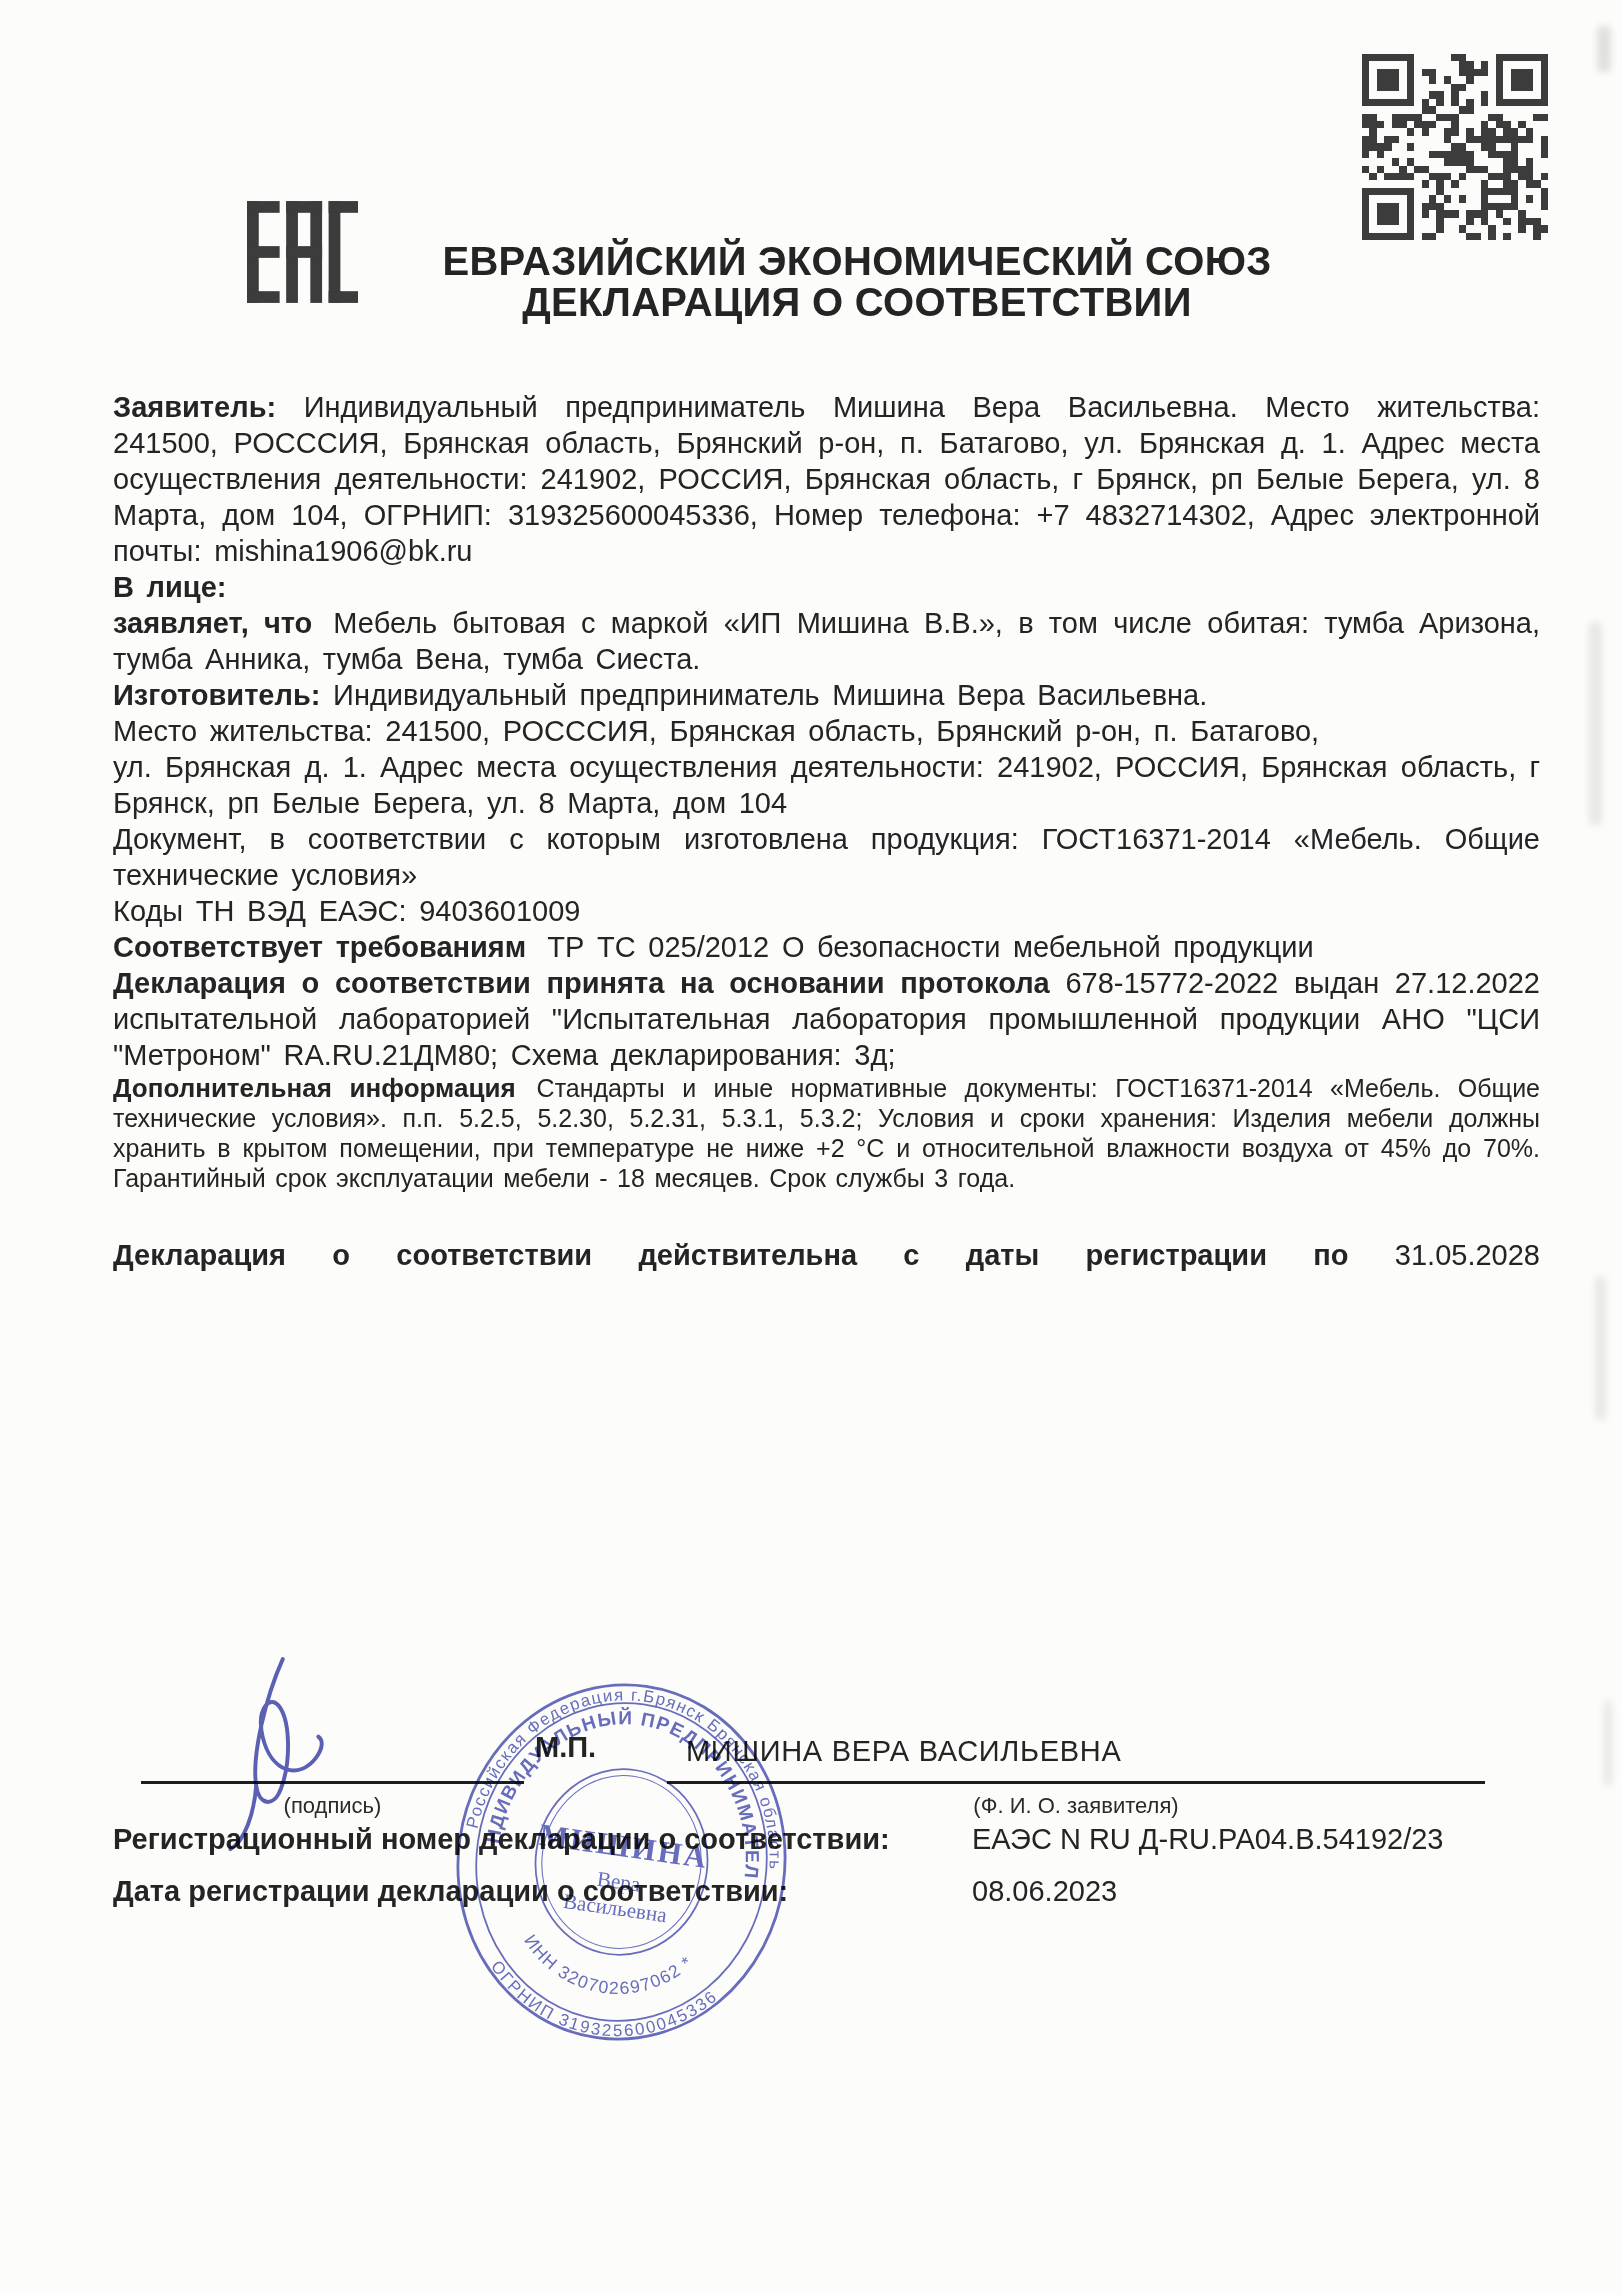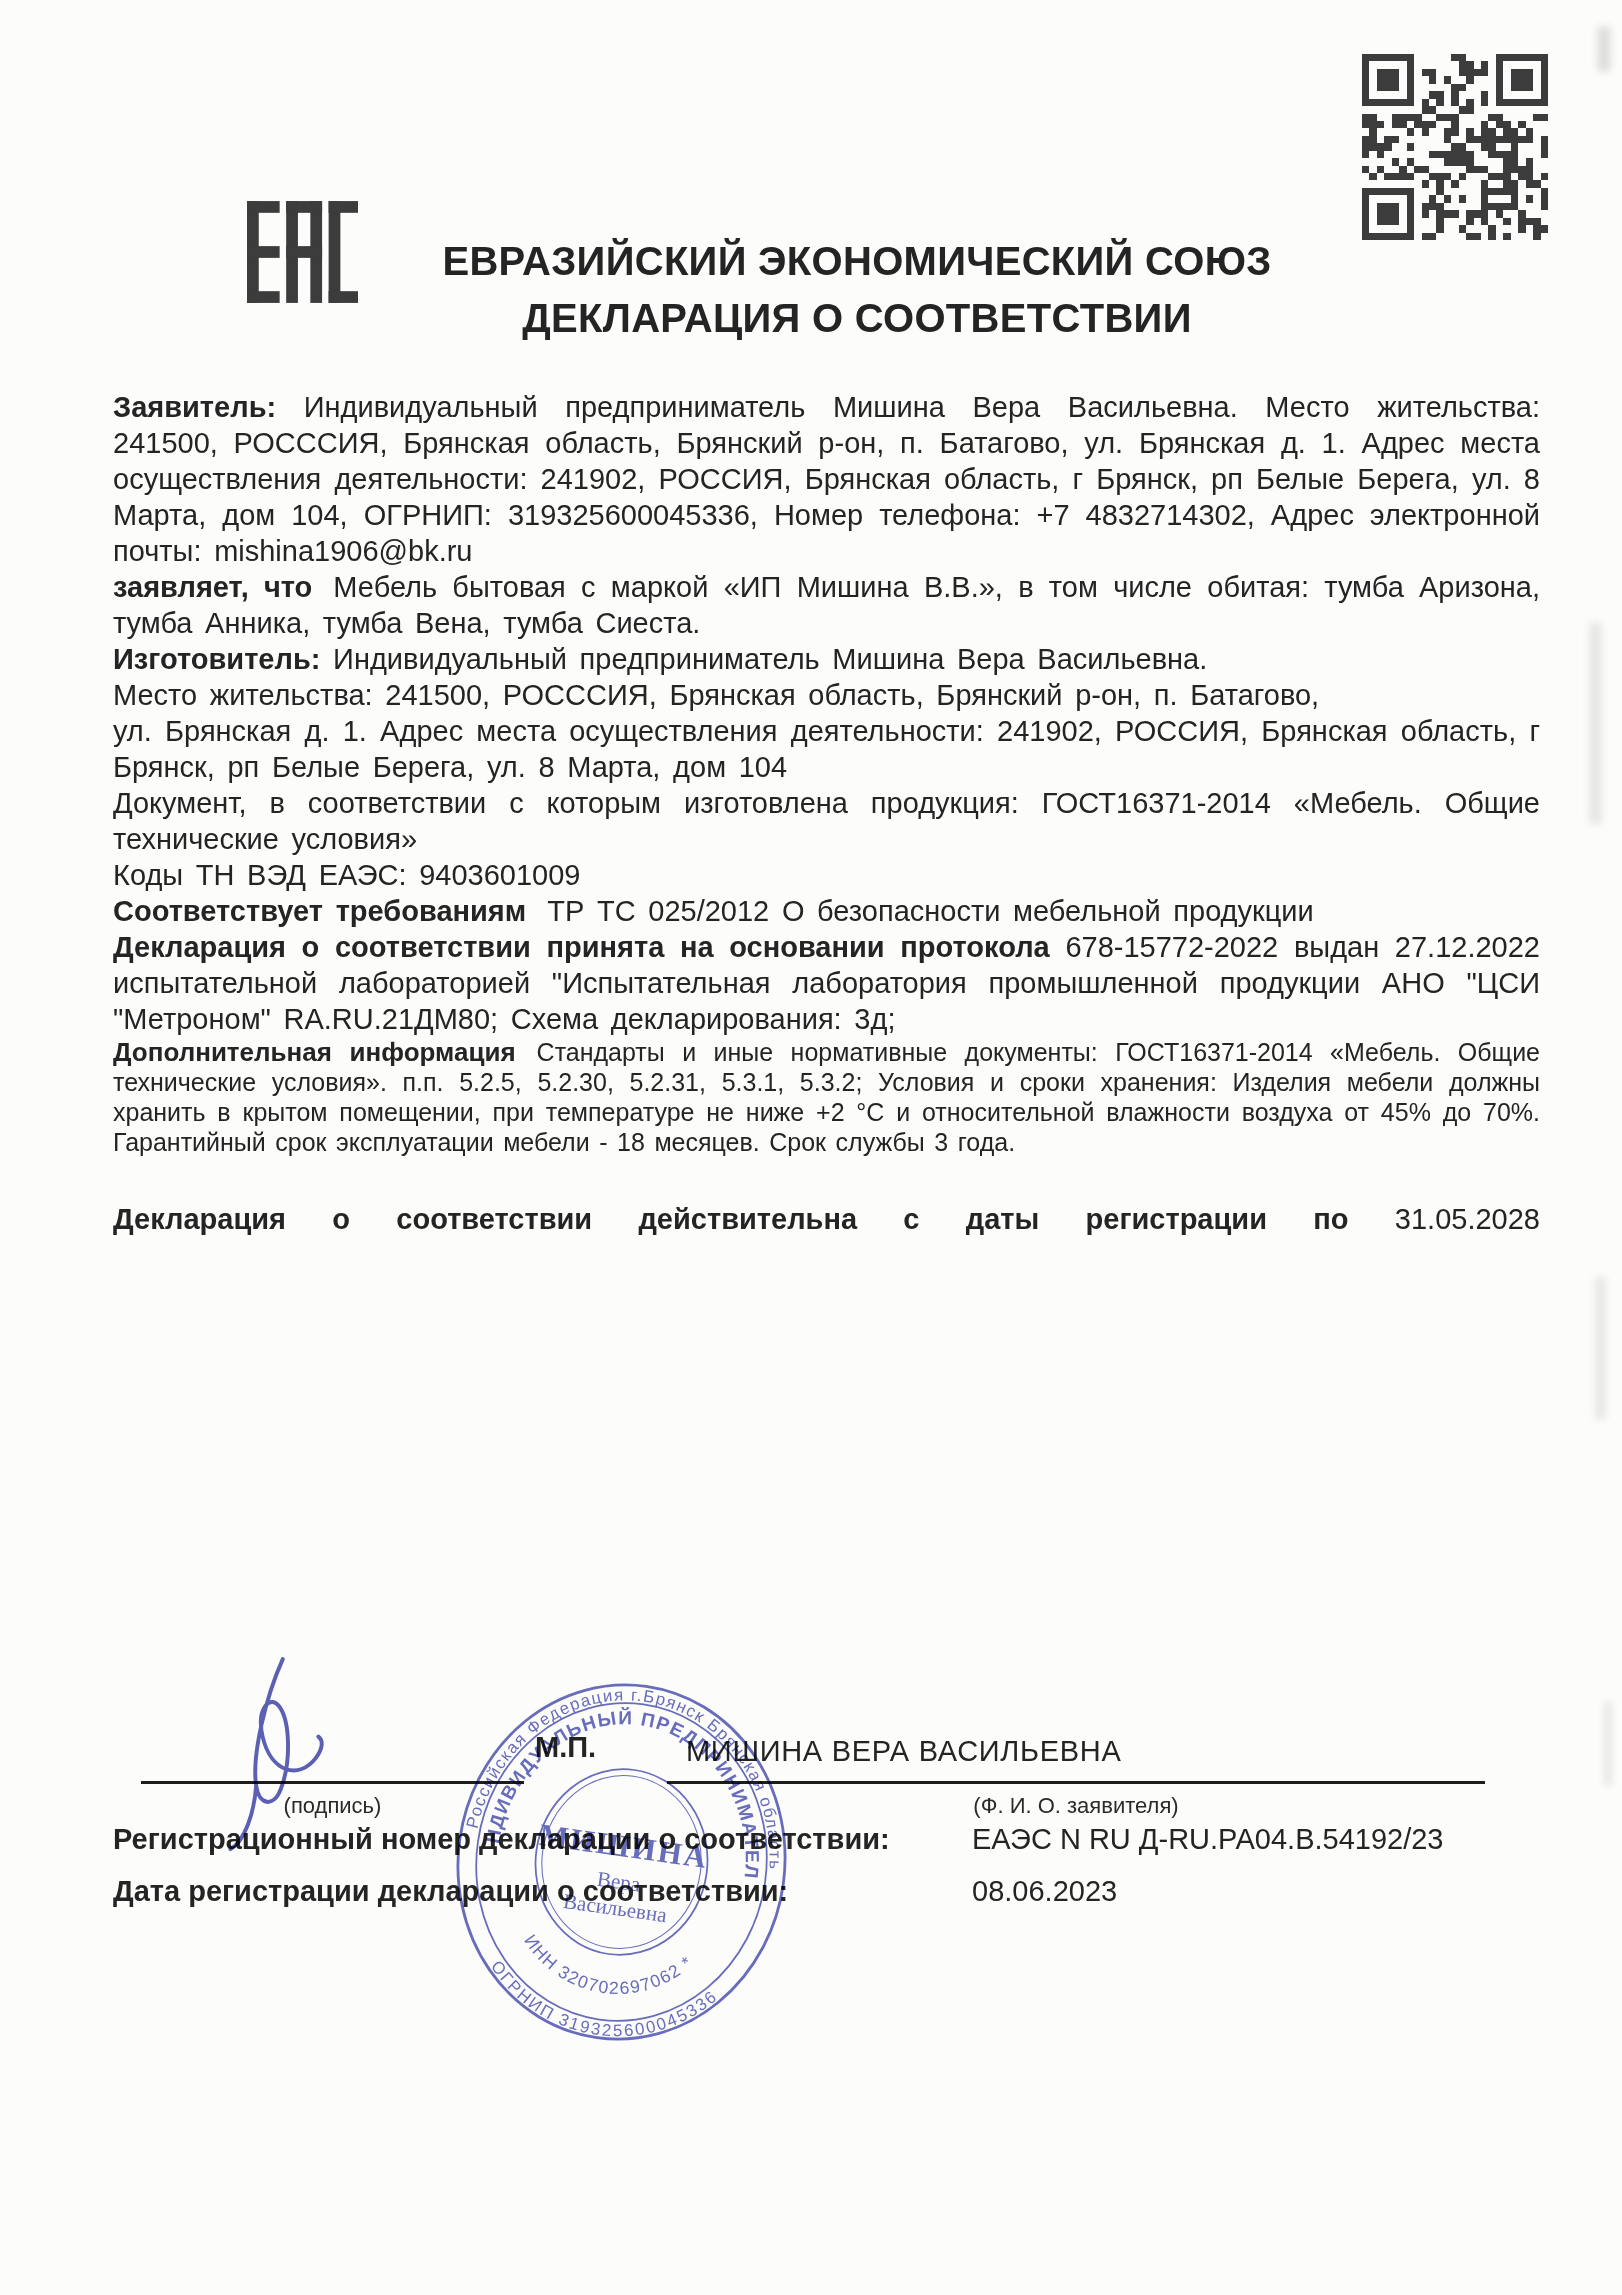--- a/index.html
+++ b/index.html
@@ -10,7 +10,7 @@
   .qr{position:absolute;left:1362px;top:54px;width:186px;height:186px;}
   .titles{position:absolute;left:196px;top:243px;width:1322px;text-align:center;
           font-weight:bold;font-size:40px;line-height:37px;letter-spacing:0.3px;}
-  .titles .t2{margin-top:20px;}
+  .titles .t2{margin-top:4px;}
   
   .content{position:absolute;left:113px;top:389px;width:1427px;
            font-size:29px;line-height:36px;word-spacing:4.6px;}

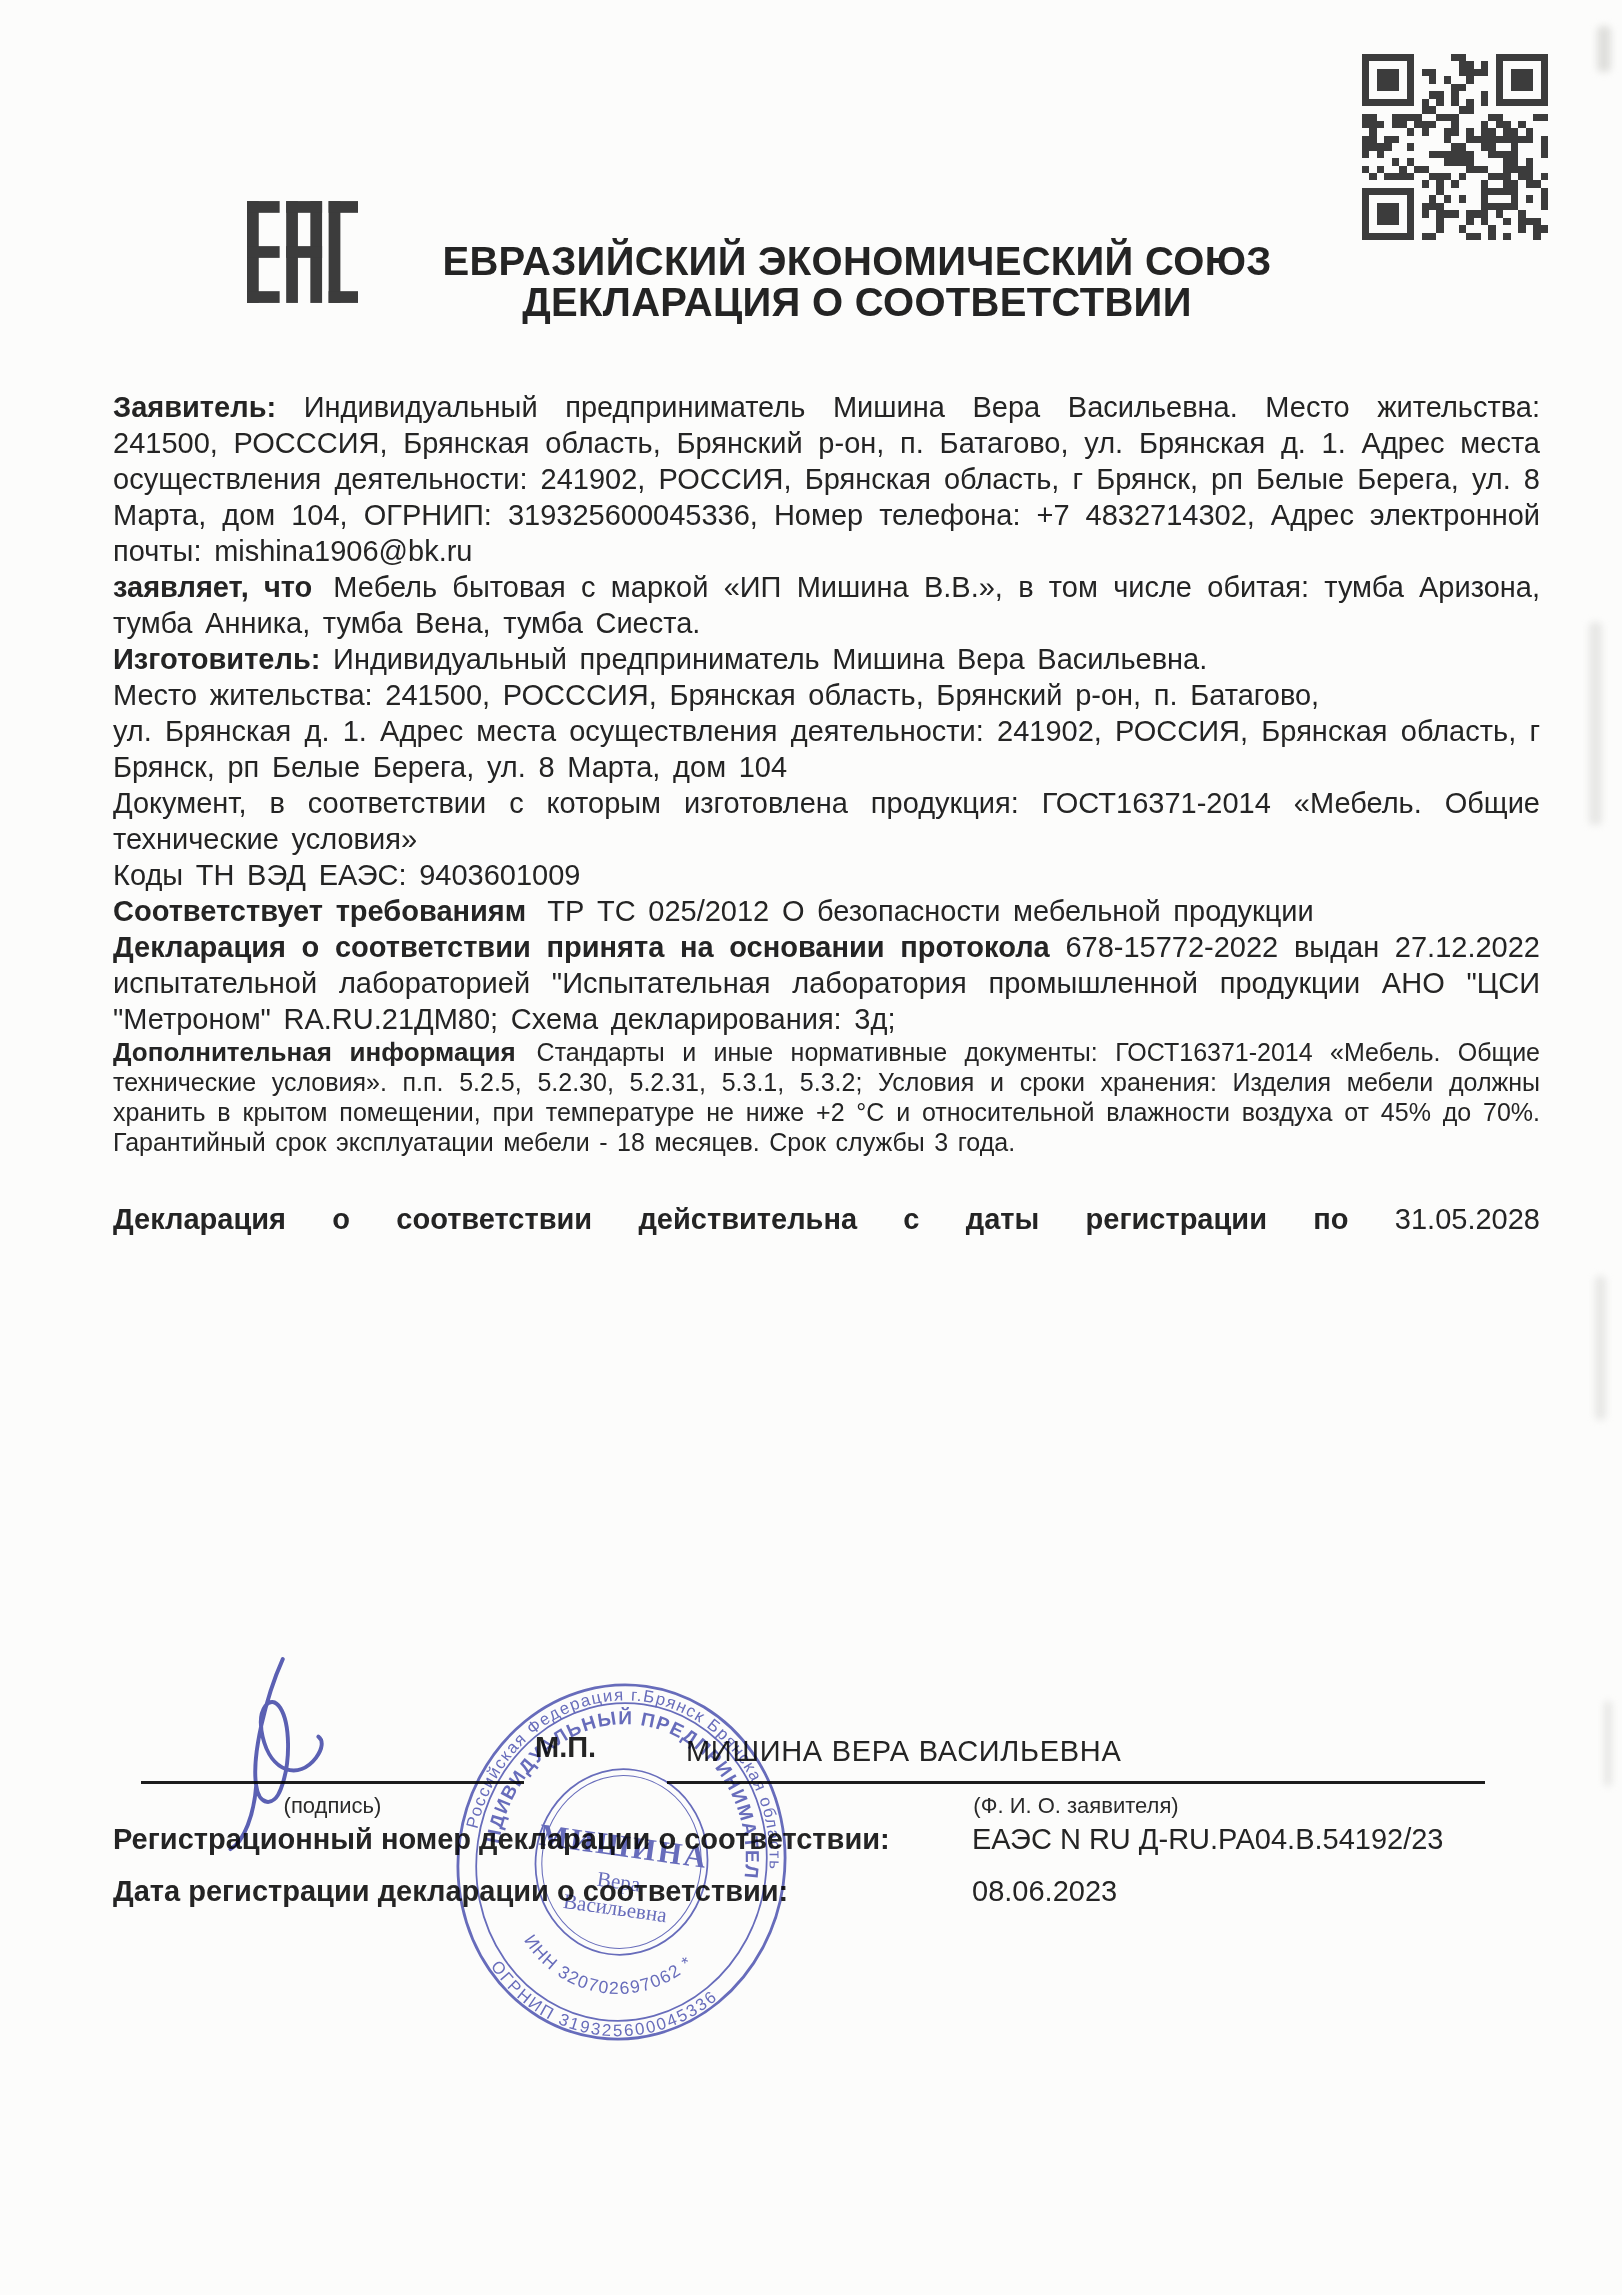--- a/index.html
+++ b/index.html
@@ -383,6 +383,7 @@
   <div class="content">
     <p class="j"><b>Заявитель:</b> <span>Индивидуальный предприниматель Мишина Вера Васильевна. Место жительства: 241500, РОСССИЯ, Брянская область, Брянский р-он, п. Батагово, ул. Брянская д. 1. Адрес места осуществления деятельности: 241902, РОССИЯ, Брянская область, г Брянск, рп Белые Берега, ул. 8 Марта, дом 104, ОГРНИП: 319325600045336, Номер телефона: +7 4832714302, Адрес электронной почты: mishina1906@bk.ru</span></p>
 
+    <p class="h-inperson"><b>В лице:</b></p>
 
     <p class="j p-declares"><b class="gap">заявляет, что</b><span>Мебель бытовая с маркой «ИП Мишина В.В.», в том числе обитая: тумба Аризона, тумба Анника, тумба Вена, тумба Сиеста.</span></p>
 

